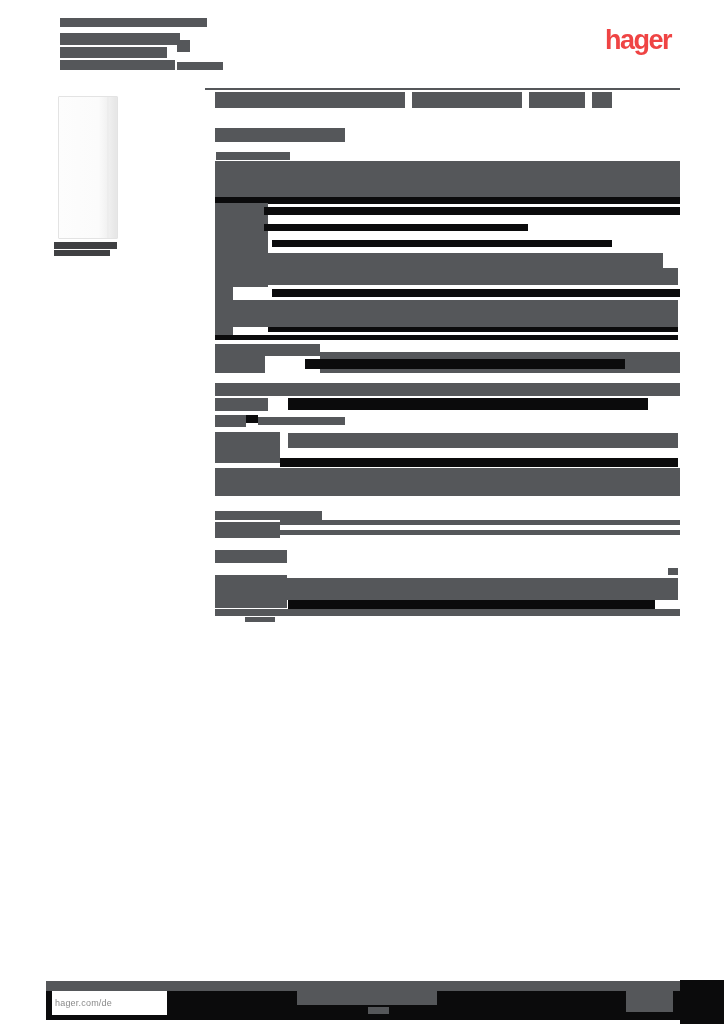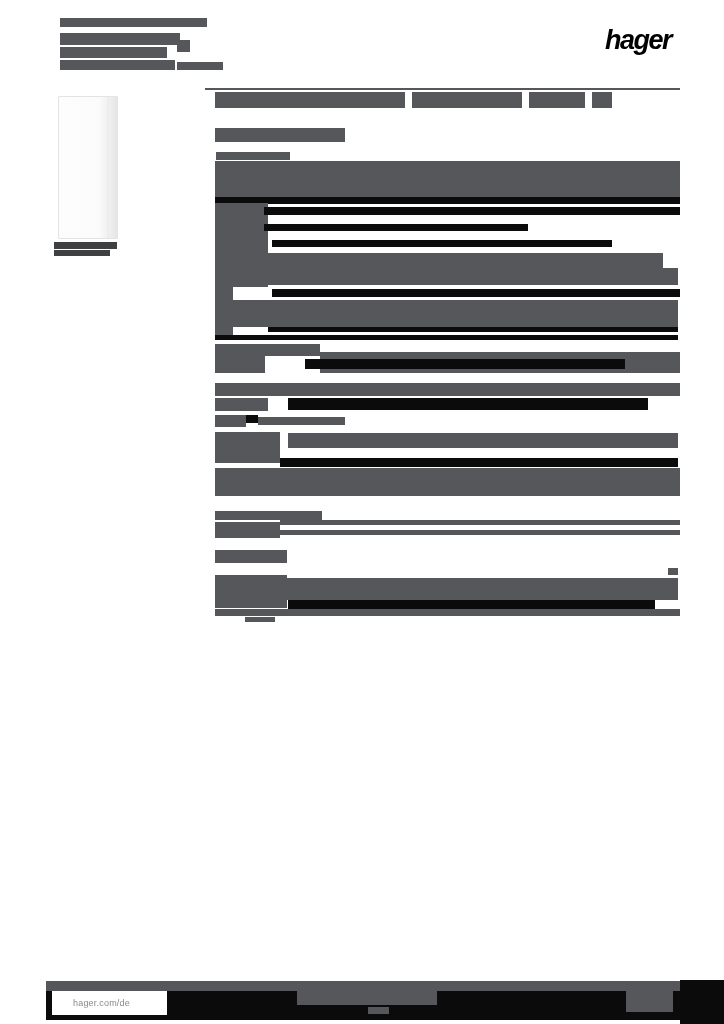--- a/index.html
+++ b/index.html
@@ -102,7 +102,7 @@
       <div class="bar" style="left: 626px; top: 991px; width: 47px; height: 21px; background: rgb(85, 87, 90);"></div>
     </div>
 
-  <div class="logo" style="color: #000000; font-style: italic;">hager</div>
+  <div class="logo" style="color: #ef4444;">hager</div>
 
   <div class="product-shadow"></div>
 

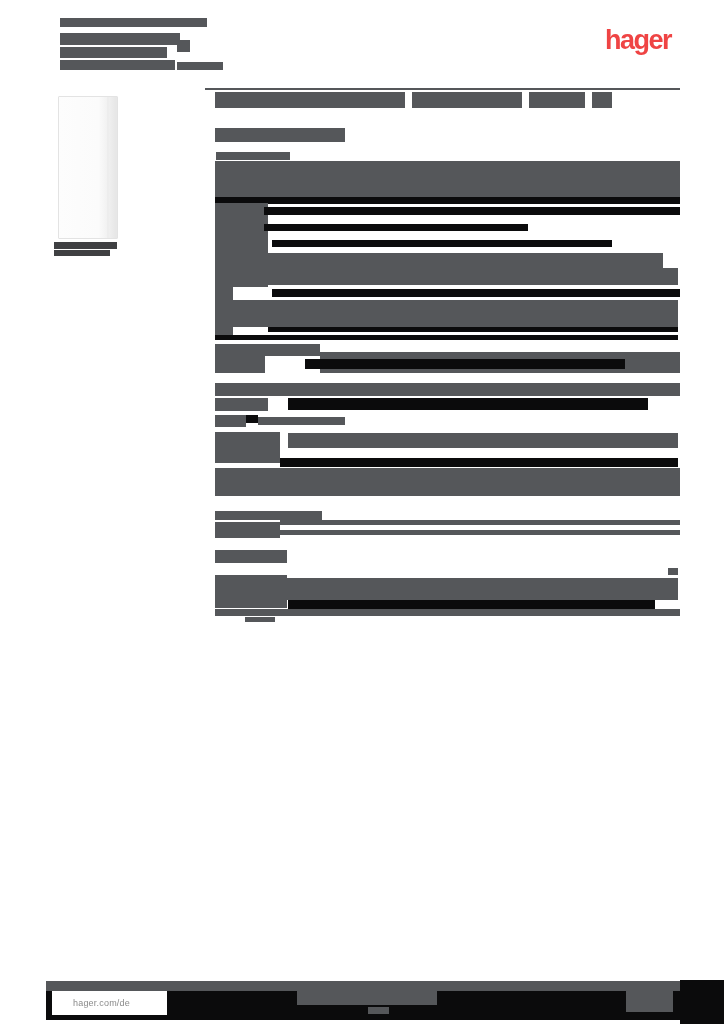--- a/index.html
+++ b/index.html
@@ -30,7 +30,7 @@
   .footer-tab{
     position:absolute;left:52px;top:991px;width:115px;height:24px;
     background:#ffffff;z-index:3;display:flex;align-items:center;
-    font-size:9px;letter-spacing:0.2px;padding-left:21px;box-sizing:border-box;
+    font-size:9px;letter-spacing:0.2px;padding-left:3px;box-sizing:border-box;
   }
   #bars{position:absolute;left:0;top:0;width:100%;height:100%;z-index:1;}
 </style>

